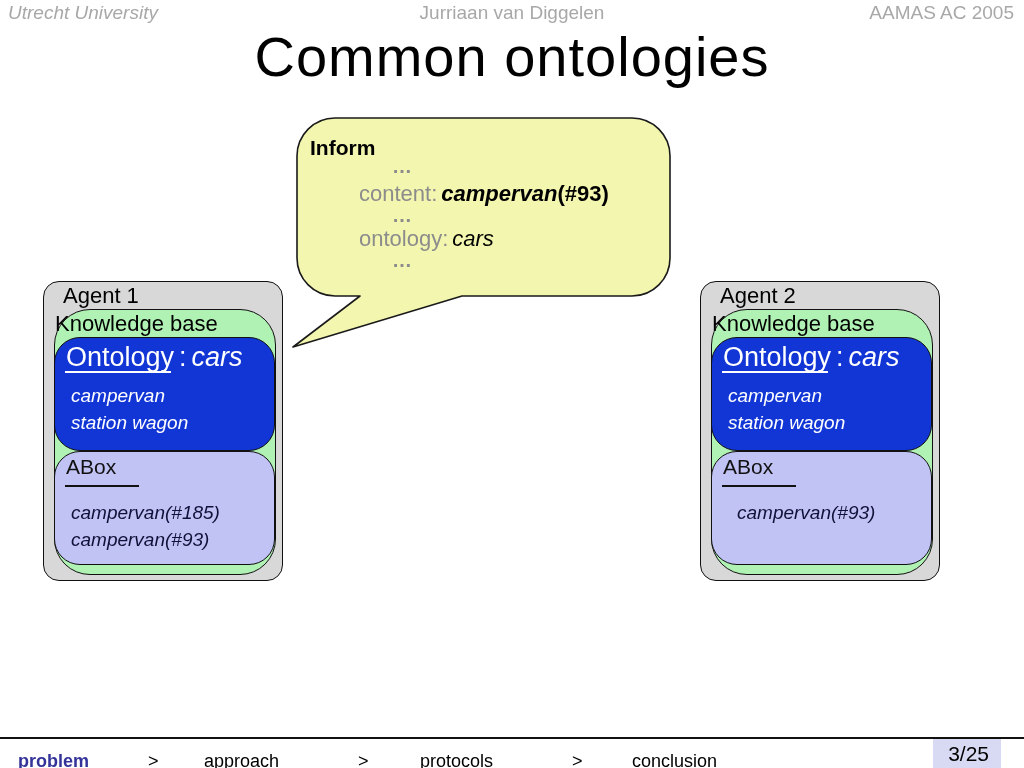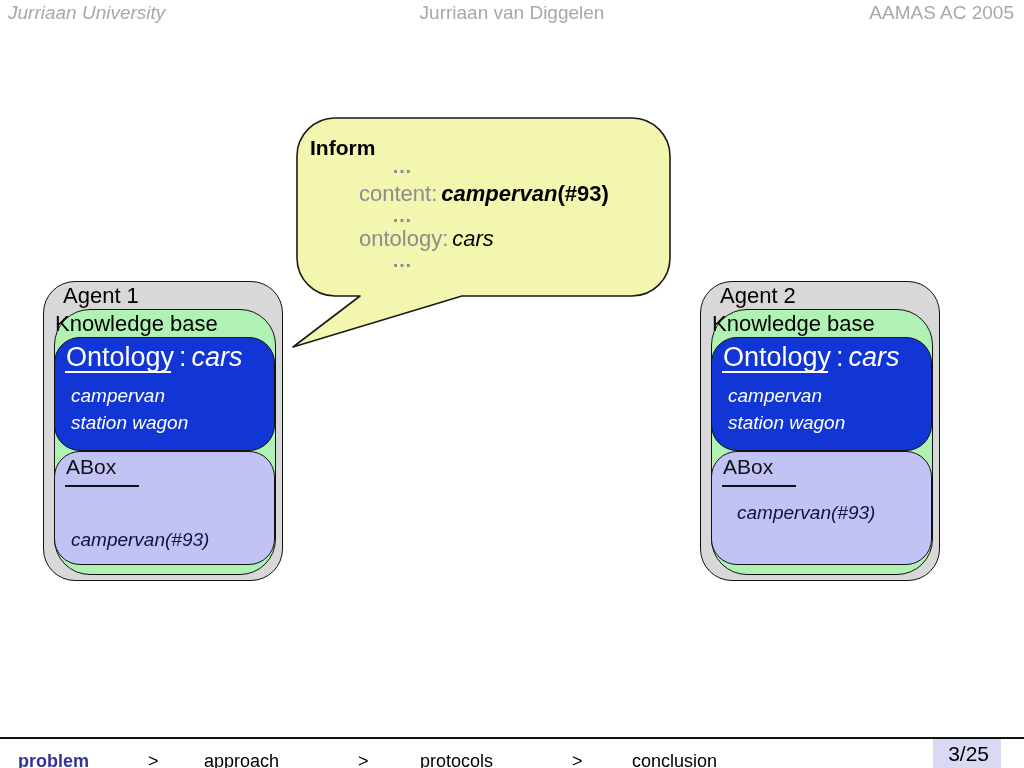--- a/index.html
+++ b/index.html
@@ -73,7 +73,7 @@
 <div class="slide">
 
   <div class="hdr">
-    <span class="hdr-l">Jurriaan University</span>
+    <span class="hdr-l">Utrecht University</span>
     <span class="hdr-c">Jurriaan van Diggelen</span>
     <span class="hdr-r">AAMAS AC 2005</span>
   </div>

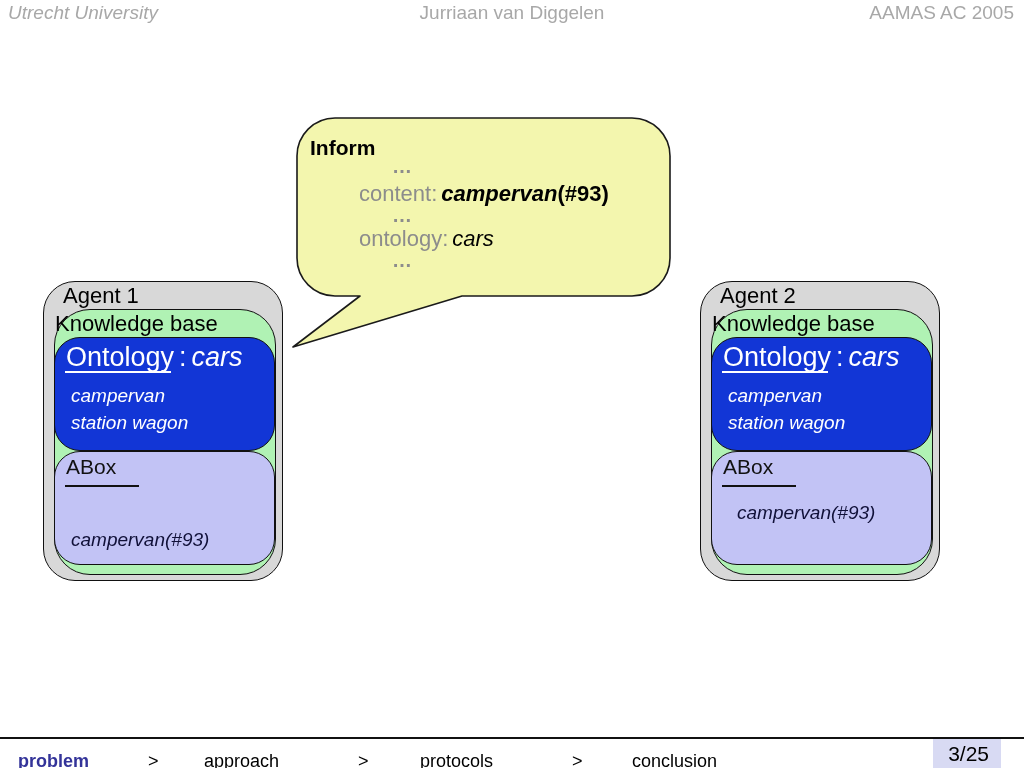--- a/index.html
+++ b/index.html
@@ -78,6 +78,7 @@
     <span class="hdr-r">AAMAS AC 2005</span>
   </div>
 
+  <h1 class="title">Common ontologies</h1>
 
   <svg class="bubble-svg" viewBox="0 0 1024 768" aria-hidden="true">
     <path class="bubble-path" d="M 335 118 H 632 A 38 38 0 0 1 670 156 V 258 A 38 38 0 0 1 632 296 H 462 L 293 347 L 360 296 H 335 A 38 38 0 0 1 297 258 V 156 A 38 38 0 0 1 335 118 Z"></path>

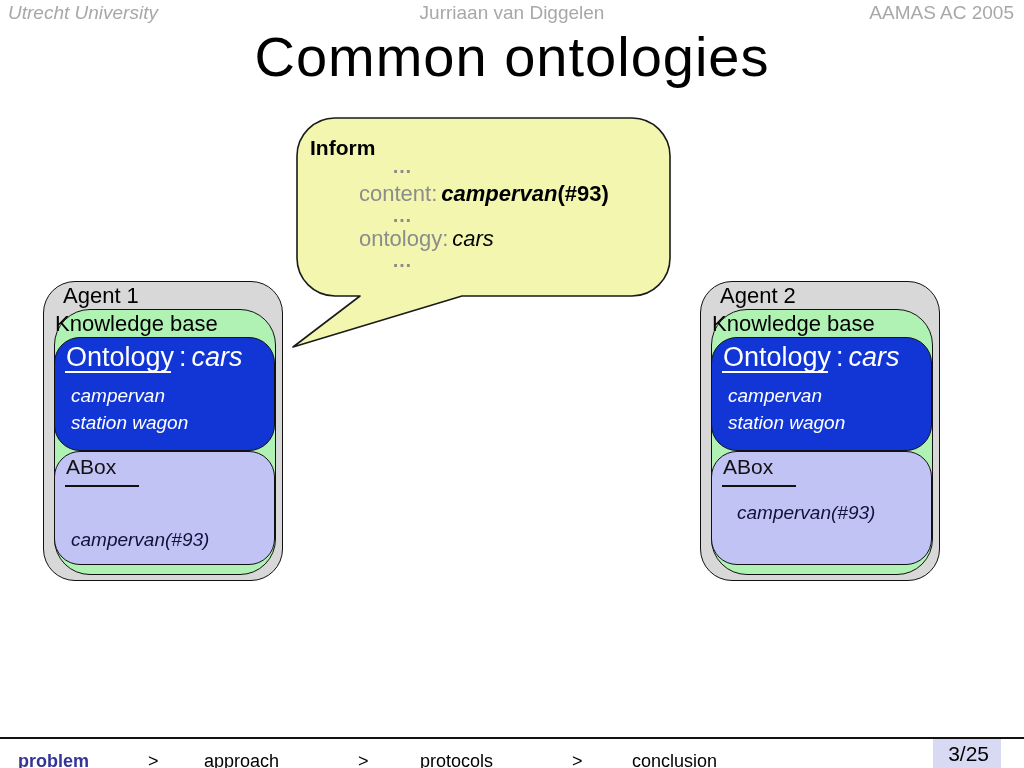--- a/index.html
+++ b/index.html
@@ -32,7 +32,7 @@
   .b-ital{font-style:italic;color:#000;margin-left:4px;}
   
   .agent{position:absolute;top:281px;width:240px;height:300px;
-    background:var(--agent-fill,#d8d8d8);border:1.6px solid #111;border-radius:32px;box-sizing:border-box;}
+    background:var(--agent-fill,#d8d8d8);border:1.6px solid #111;border-radius:16px;box-sizing:border-box;}
   .a1{left:43px;}
   .a2{left:700px;}
   .agent-label{position:absolute;left:19px;top:1px;font-size:22px;color:#000;white-space:nowrap;}

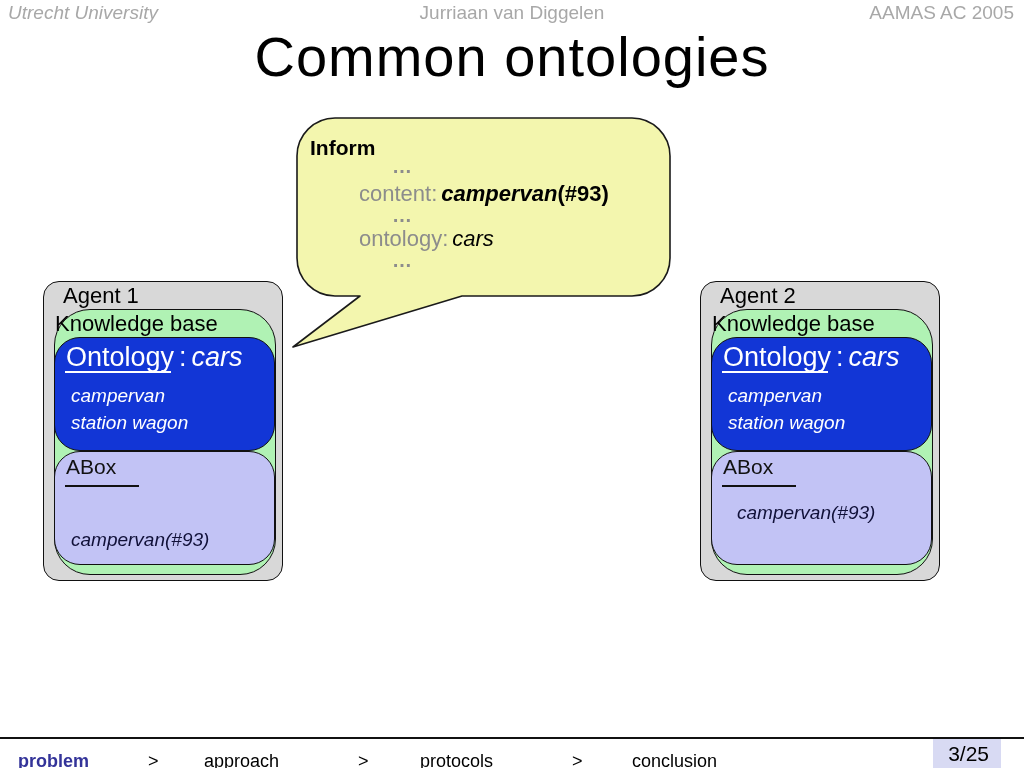--- a/index.html
+++ b/index.html
@@ -112,6 +112,7 @@
       <div class="abox">
         <div class="abox-label">ABox</div>
         <div class="uline abox-uline"></div>
+        <div class="entry e1">campervan(#185)</div>
         <div class="entry e2">campervan(#93)</div>
       </div>
     </div>

